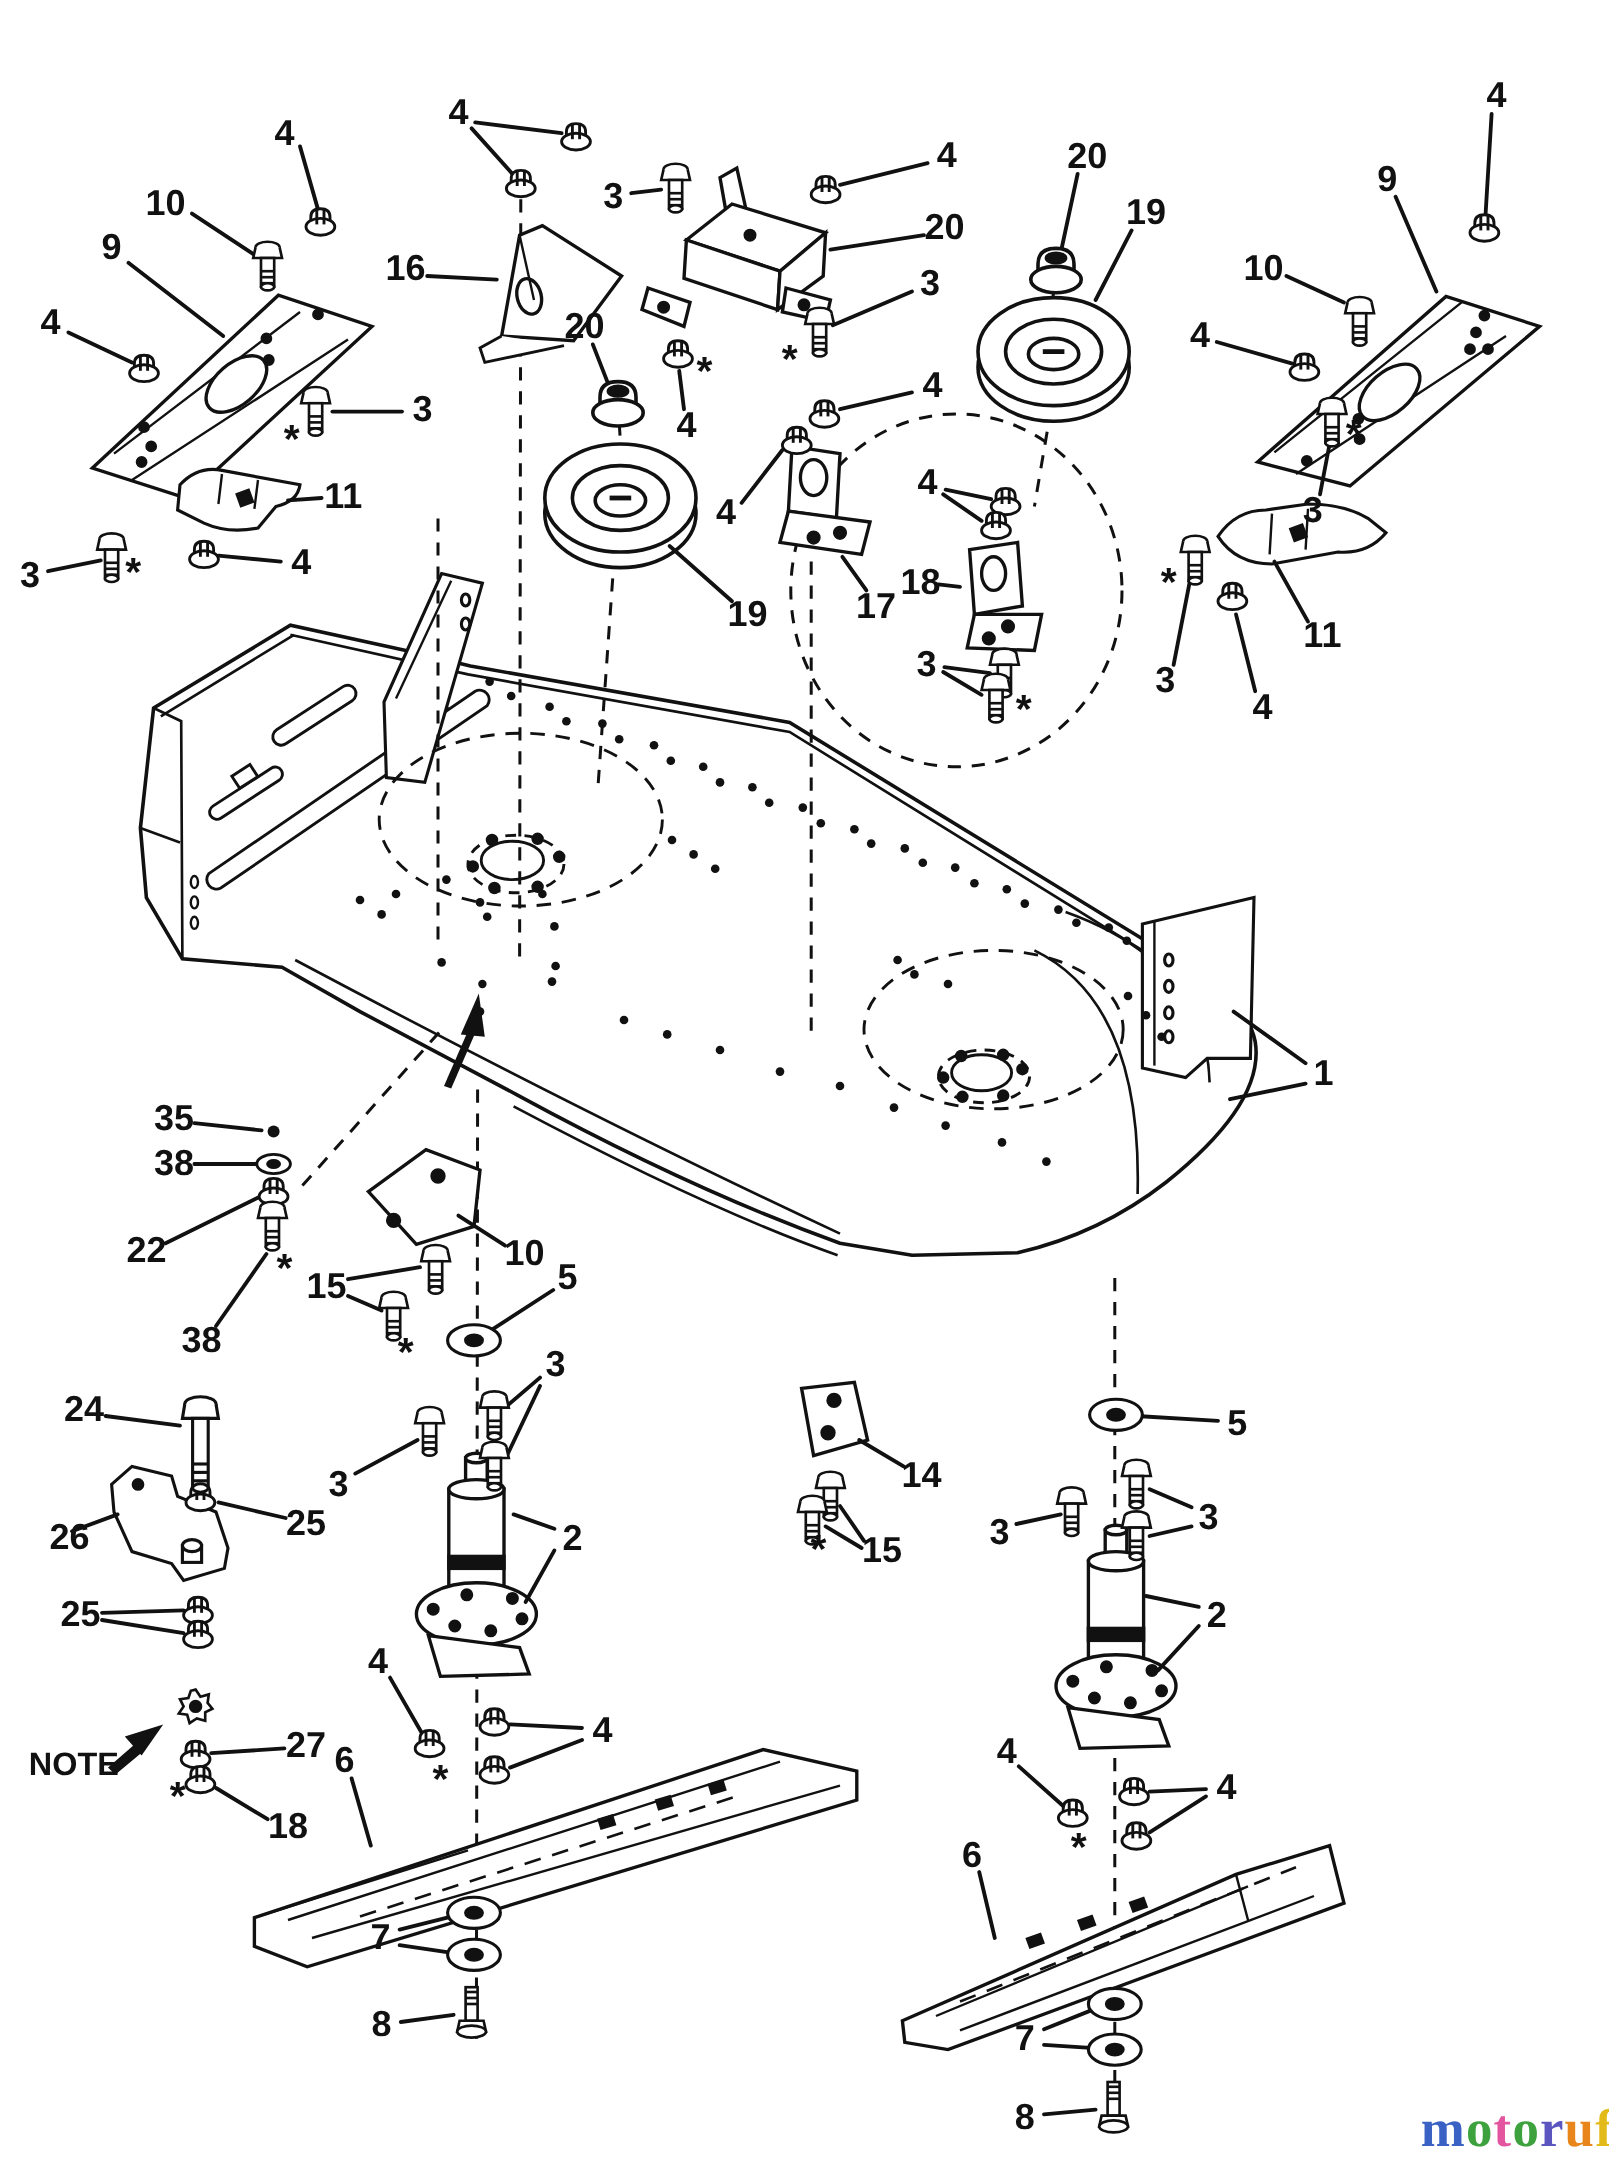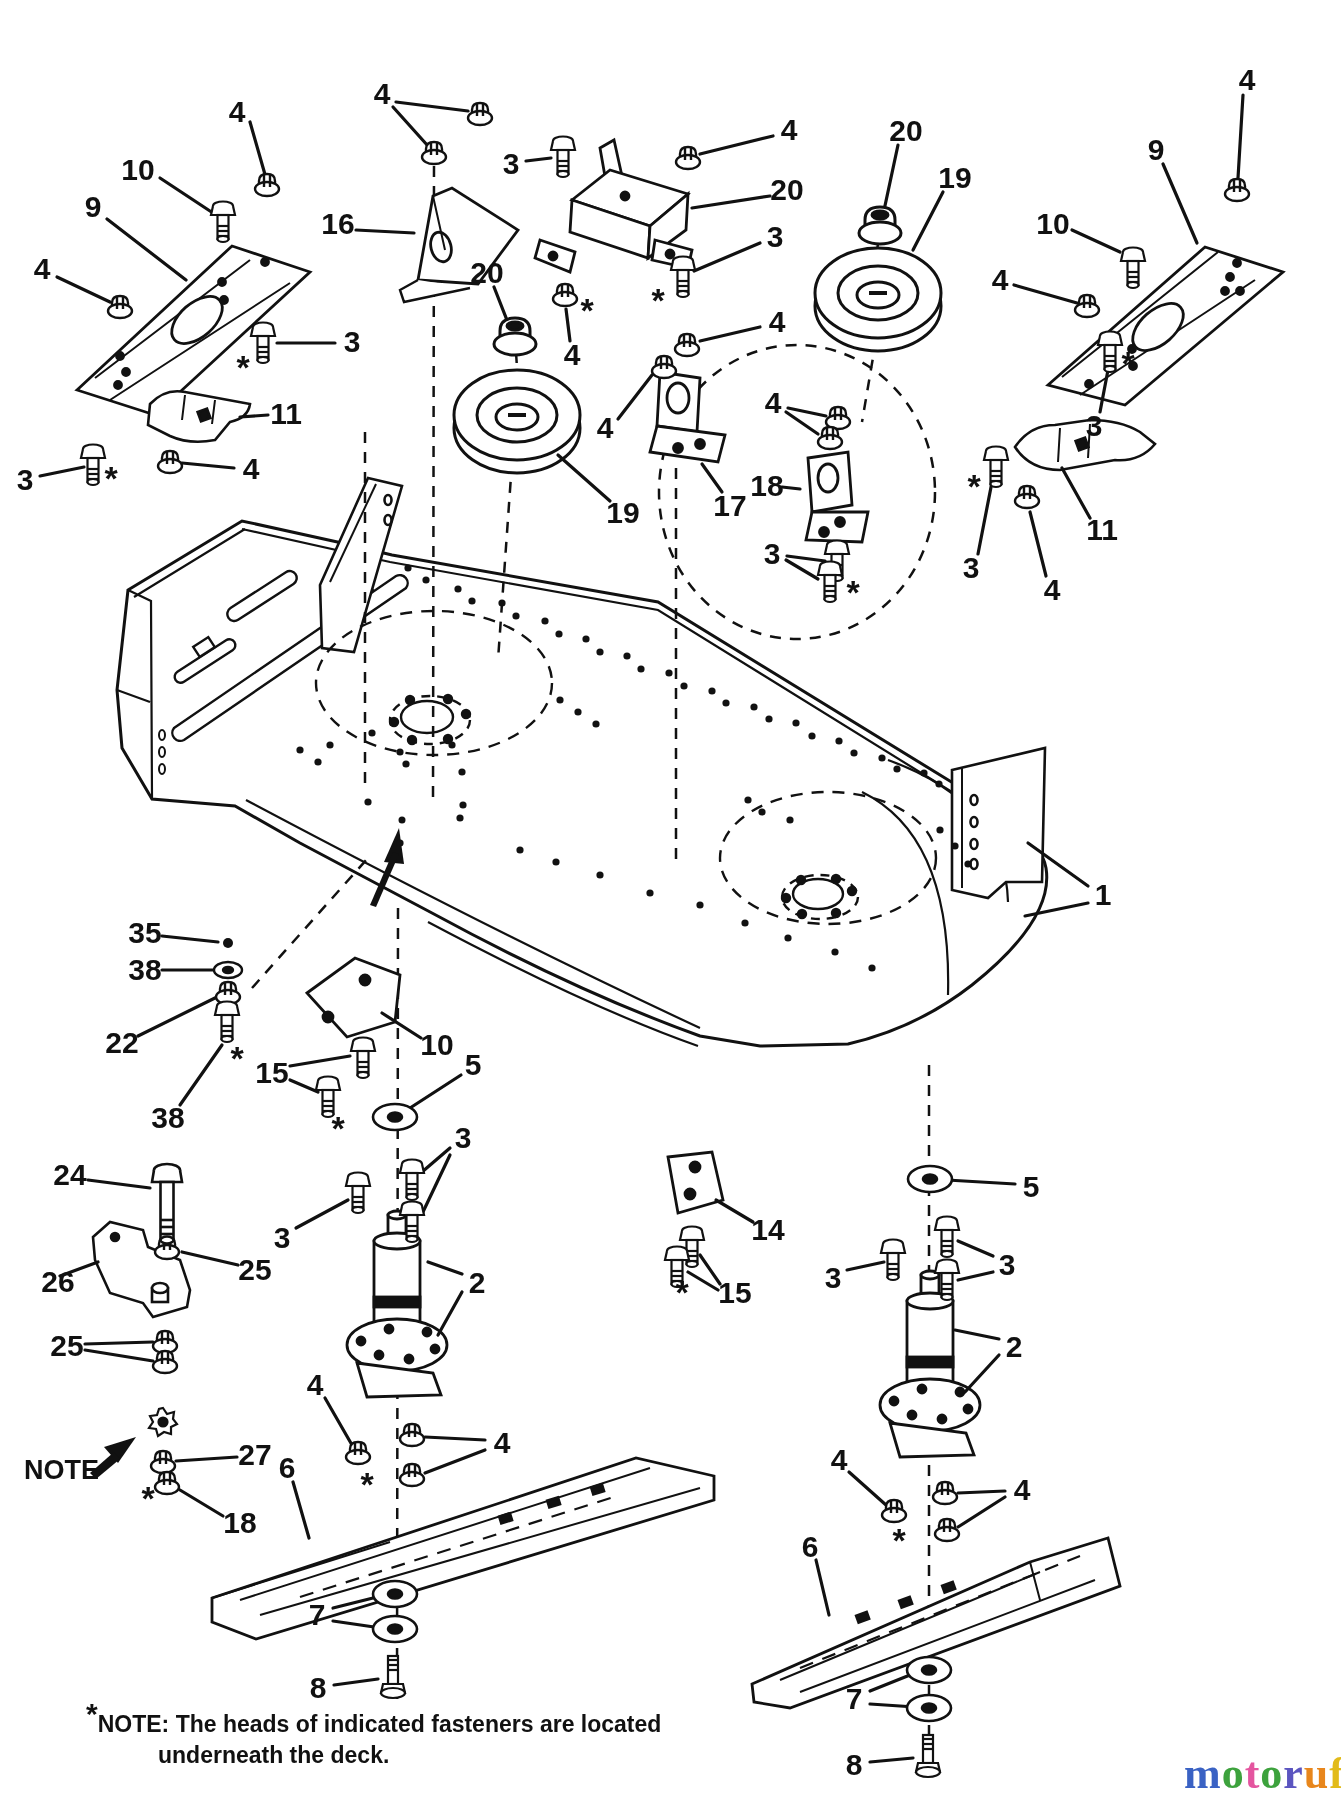--- a/index.html
+++ b/index.html
@@ -506,10 +506,6 @@
 
   <div id="deck-label">NOTE</div>
 
-  <div id="note">
-    <span class="star">*</span><span>NOTE: The heads of indicated fasteners are located</span>
-    <span class="l2">underneath the deck.</span>
-  </div>
 
   <div id="watermark"><span style="color: rgb(58, 98, 196);">m</span><span style="color: rgb(61, 162, 61);">o</span><span style="color: rgb(228, 85, 159);">t</span><span style="color: rgb(61, 162, 61);">o</span><span style="color: rgb(91, 85, 192);">r</span><span style="color: rgb(232, 134, 28);">u</span><span style="color: rgb(226, 187, 26);">f</span></div>
 

